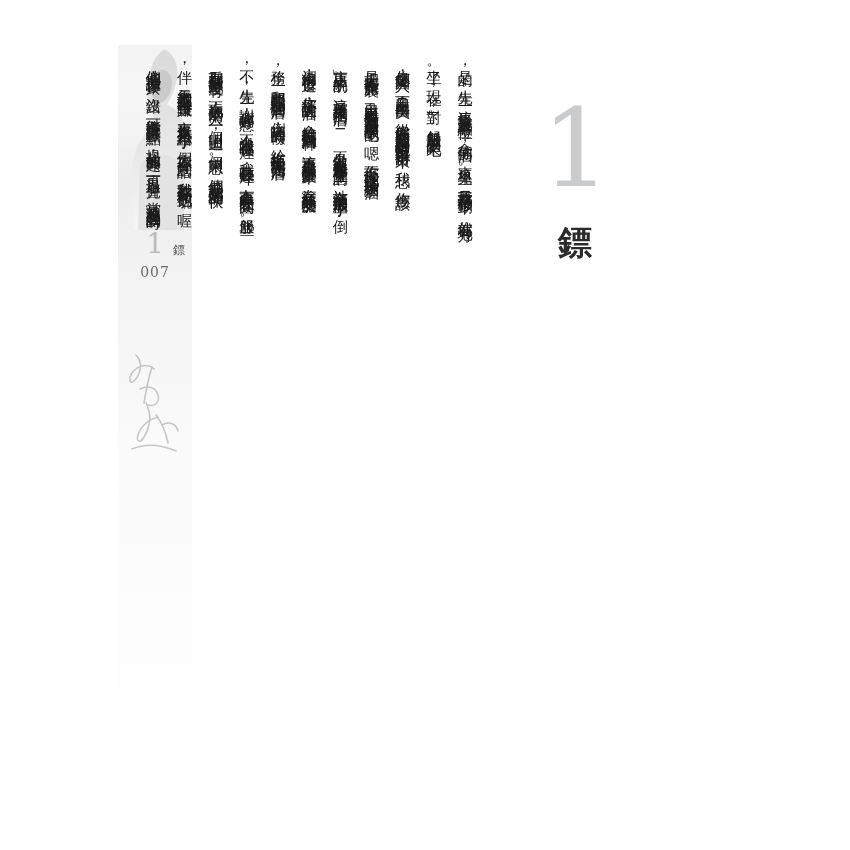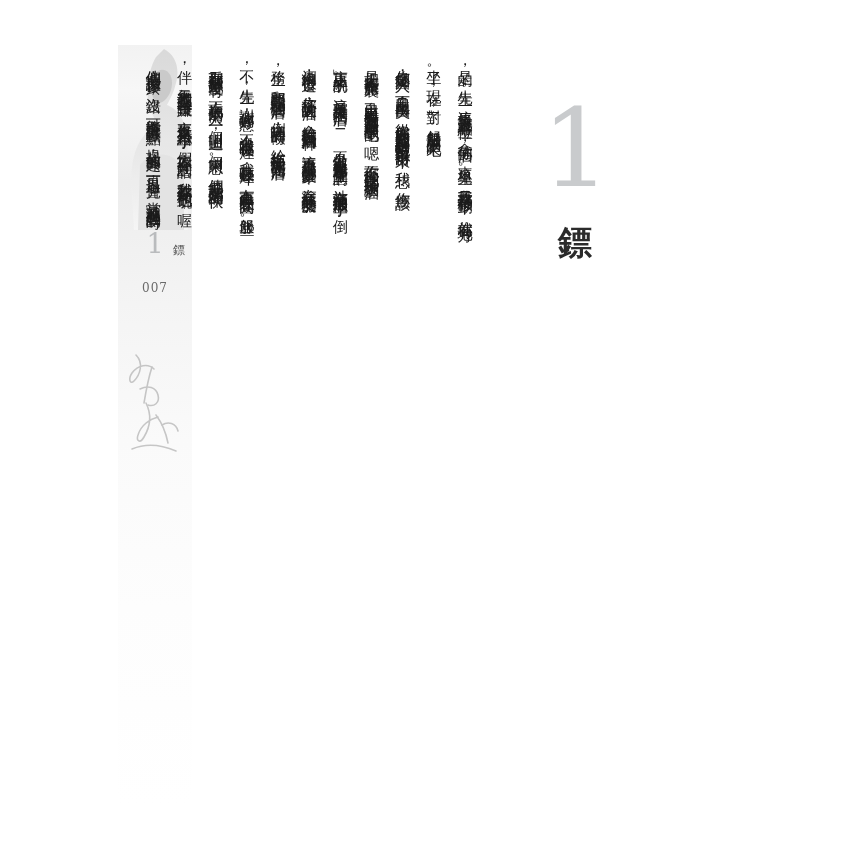--- a/index.html
+++ b/index.html
@@ -115,9 +115,9 @@
     line-height: 1;
   }
   .folio {
-    margin-top: 24px;
-    font-family: "DejaVu Serif", "Liberation Serif", serif;
-    font-size: 12px;
+    margin-top: 7px;
+    font-family: "DejaVu Serif", "Liberation Serif", serif;
+    font-size: 14px;
     letter-spacing: 1px;
     color: #6a6a6a;
   }

